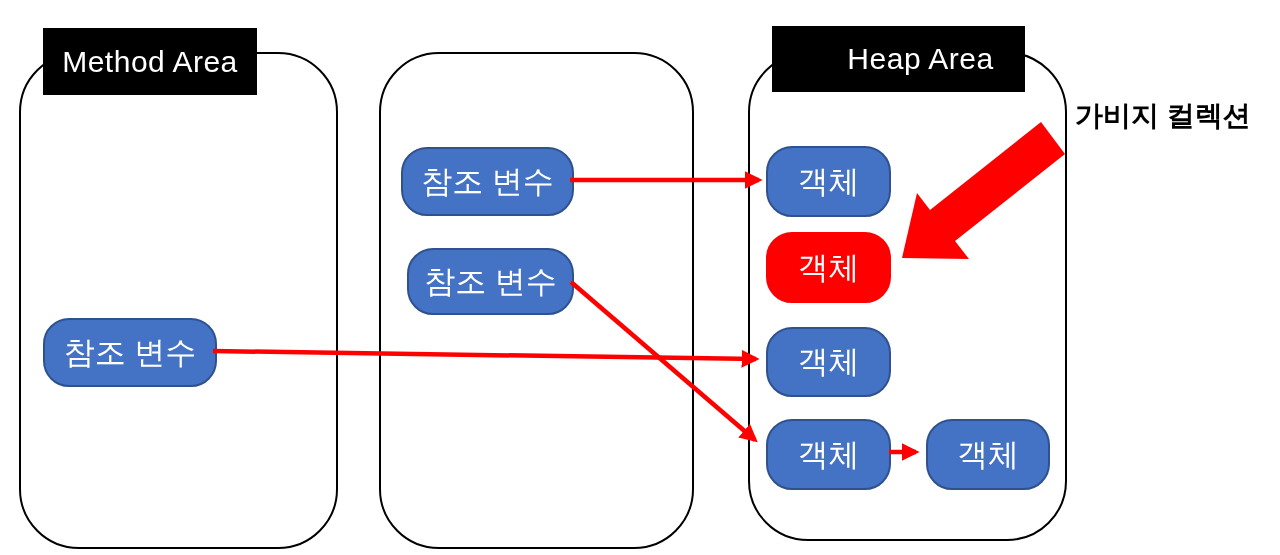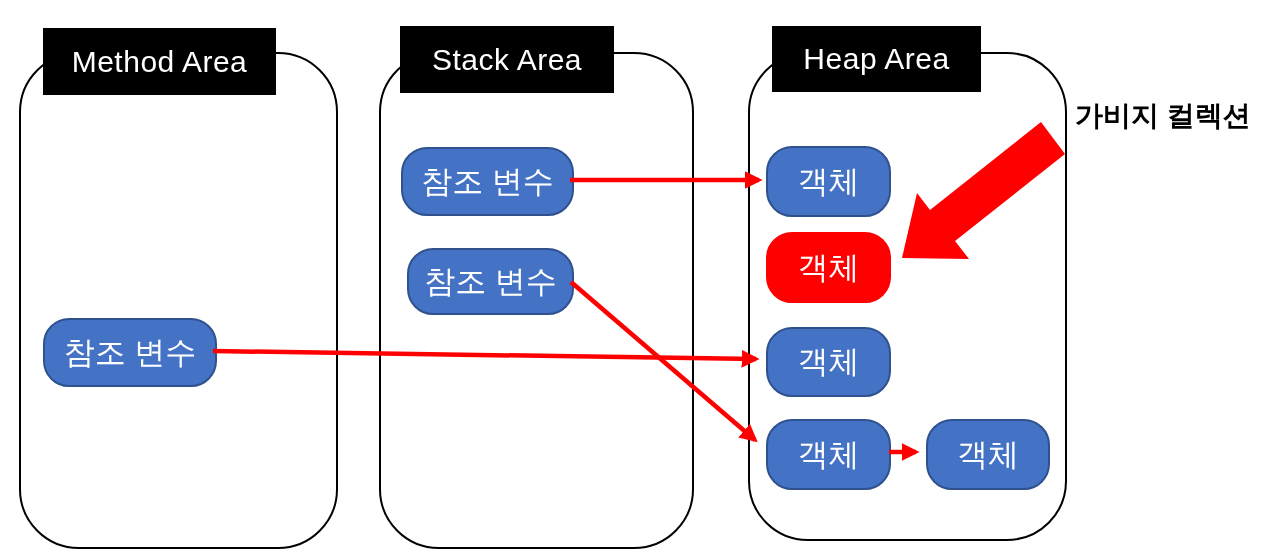--- a/index.html
+++ b/index.html
@@ -37,7 +37,7 @@
     font-size: 30px;
     letter-spacing: 0.5px;
   }
-  #label-method { left: 43px;  top: 28px; width: 233px; height: 67px; }
+  #label-method { left: 43px;  top: 28px; width: 214px; height: 67px; }
   #label-stack  { left: 400px; top: 26px; width: 214px; height: 67px; }
   #label-heap   { left: 772px; top: 26px; width: 209px; height: 66px; }
 

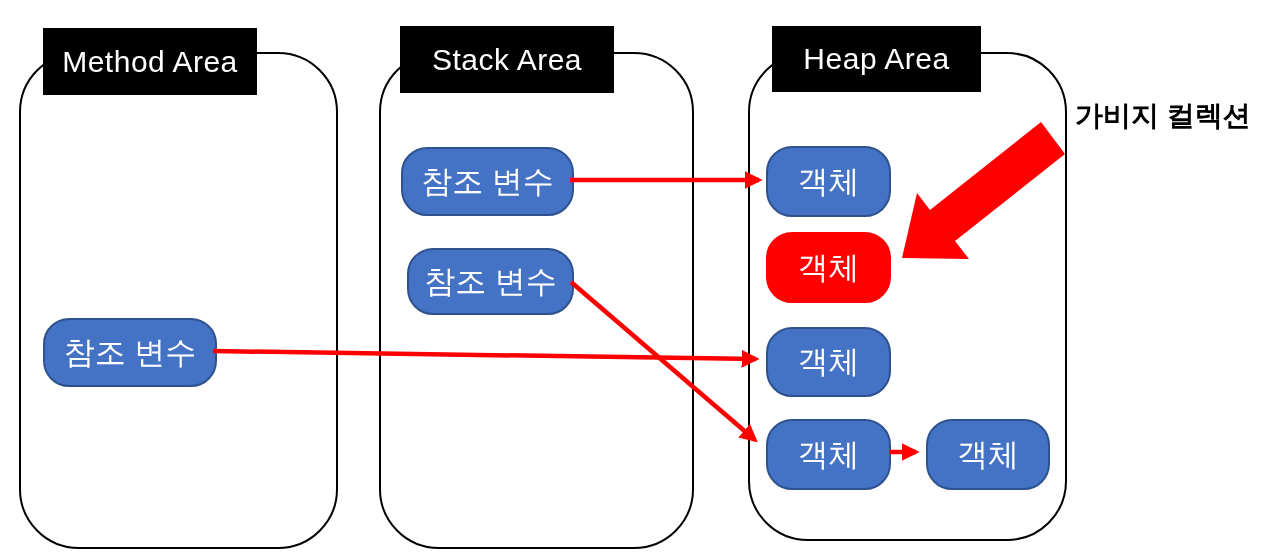--- a/index.html
+++ b/index.html
@@ -100,7 +100,6 @@
   <div class="area" id="area-heap"></div>
 
   <div class="area-label" id="label-method">Method Area</div>
-  <div class="area-label" id="label-stack">Stack Area</div>
   <div class="area-label" id="label-heap">Heap Area</div>
 
   <div class="node blue" id="ref-method">참조 변수</div>

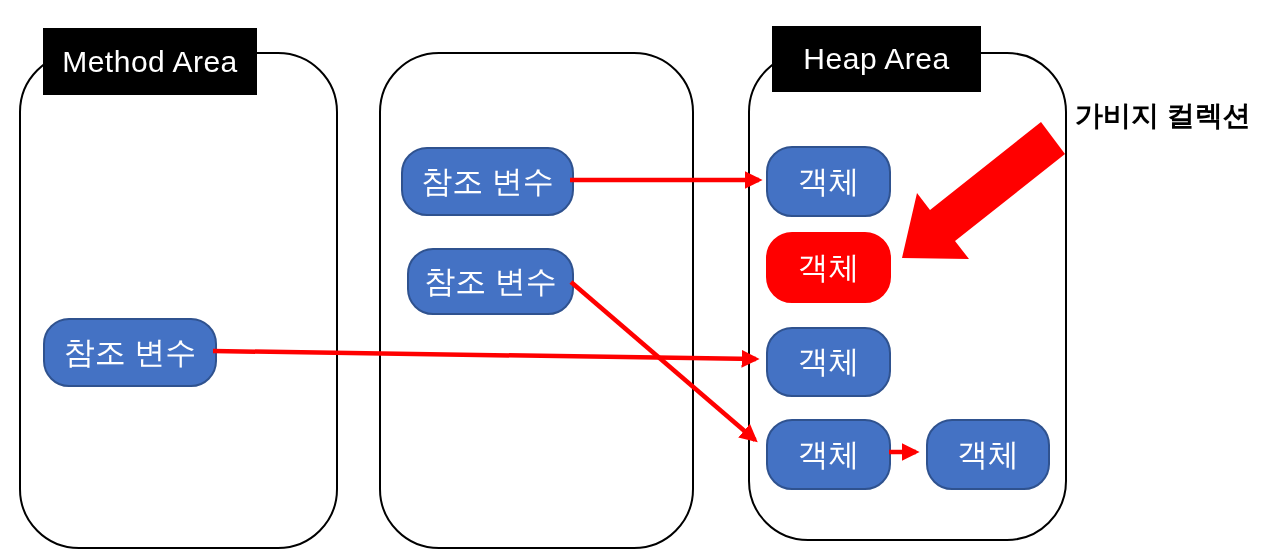--- a/index.html
+++ b/index.html
@@ -39,7 +39,7 @@
   }
   #label-method { left: 43px;  top: 28px; width: 214px; height: 67px; }
   #label-stack  { left: 400px; top: 26px; width: 214px; height: 67px; }
-  #label-heap   { left: 772px; top: 26px; width: 209px; height: 66px; }
+  #label-heap   { left: 772px; top: 26px; width: 209px; height: 66px; padding-left: 44px; }
 
   
   .node {

